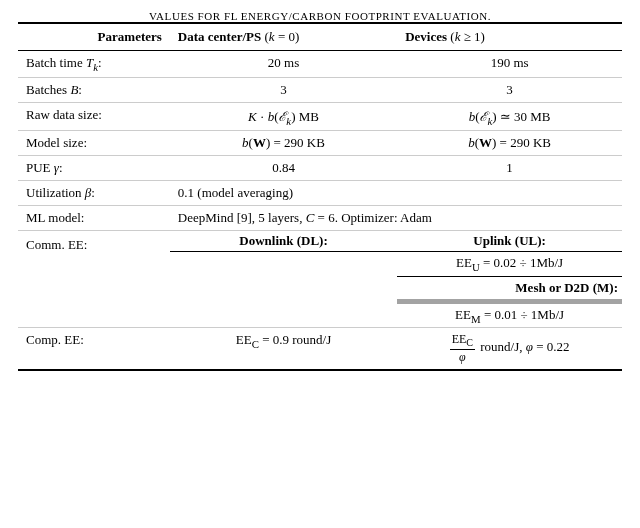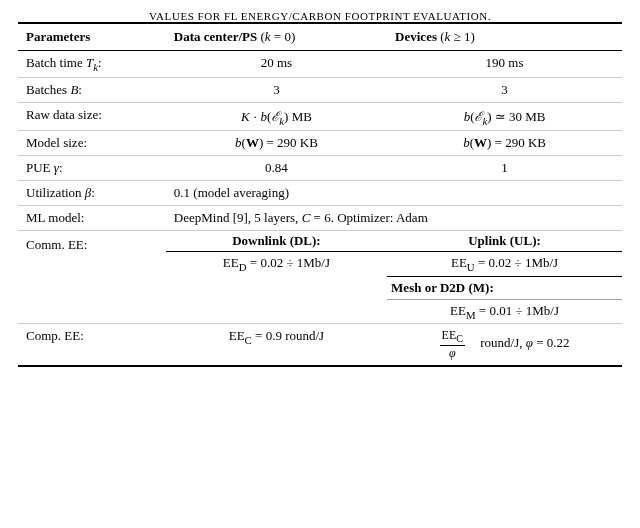--- a/index.html
+++ b/index.html
@@ -82,7 +82,7 @@
 <table>
   <thead>
     <tr>
-      <th style="text-align:left;">Parameters</th>
+      <th style="text-align:right;">Parameters</th>
       <th>
         <span>Data center/PS </span><span style="font-weight:normal;">(<span class="italic">k</span> = 0)</span>
       </th>

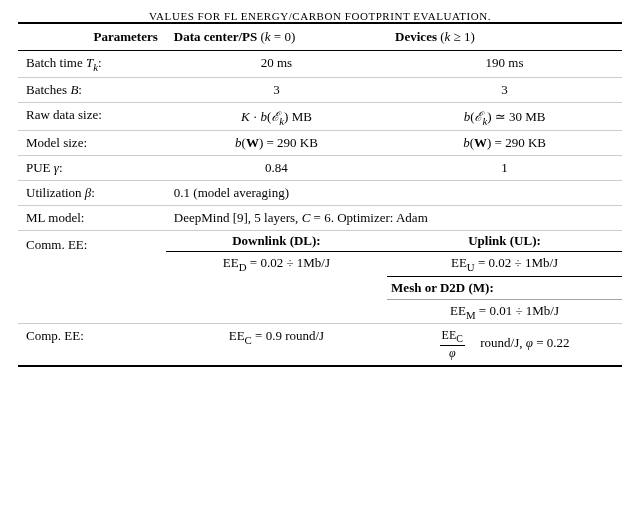--- a/index.html
+++ b/index.html
@@ -142,9 +142,6 @@
               <tr>
             <td class="no-top" style="border-top:none; font-weight:bold; text-align:center; border-bottom:1px solid #000;">Downlink (DL):</td>
           </tr>
-          <tr>
-            <td style="text-align:center; border-top:1px solid #000; padding:3px 4px;">EE<sub>D</sub> = 0.02 ÷ 1Mb/J</td>
-          </tr>
         </tbody>
           </table>
       </td>

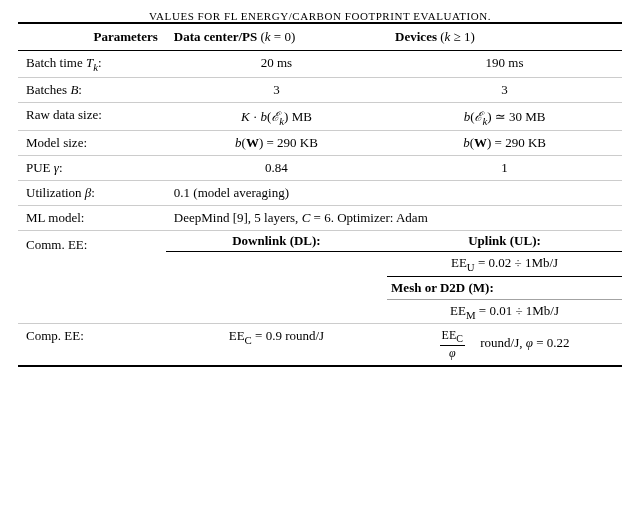--- a/index.html
+++ b/index.html
@@ -155,7 +155,7 @@
             <td style="text-align:center; border-top:1px solid #000; padding:3px 4px;">EE<sub>U</sub> = 0.02 ÷ 1Mb/J</td>
           </tr>
           <tr>
-            <td style="font-weight:bold; text-align:left; border-top:1px solid #000; border-bottom:1px solid #a3a3a3; padding:3px 4px;">Mesh or D2D (M):</td>
+            <td style="font-weight:bold; text-align:right; border-top:1px solid #000; border-bottom:5px solid #a3a3a3; padding:3px 4px;">Mesh or D2D (M):</td>
           </tr>
           <tr>
             <td style="text-align:center; border-top:1px solid #000; padding:3px 4px;">EE<sub>M</sub> = 0.01 ÷ 1Mb/J</td>

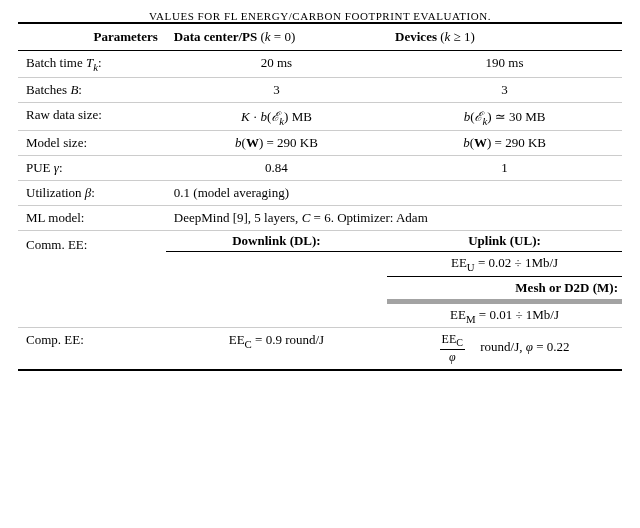--- a/index.html
+++ b/index.html
@@ -169,7 +169,7 @@
       <td class="param-col">Comp. EE:</td>
       <td class="center-col">EE<sub>C</sub> = 0.9 round/J</td>
       <td class="right-col">
-        <span style="display:inline-flex; flex-direction:column; align-items:center; vertical-align:middle; font-size:12px; margin-right:12px;">
+        <span style="display:inline-flex; flex-direction:column; align-items:center; vertical-align:middle; font-size:12px; margin-right:2px;">
           <span style="border-bottom:1px solid #000; padding:0 2px; text-decoration:none;">EE<sub>C</sub></span>
           <span style="padding:0 2px; font-style:italic;">φ</span>
         </span>

